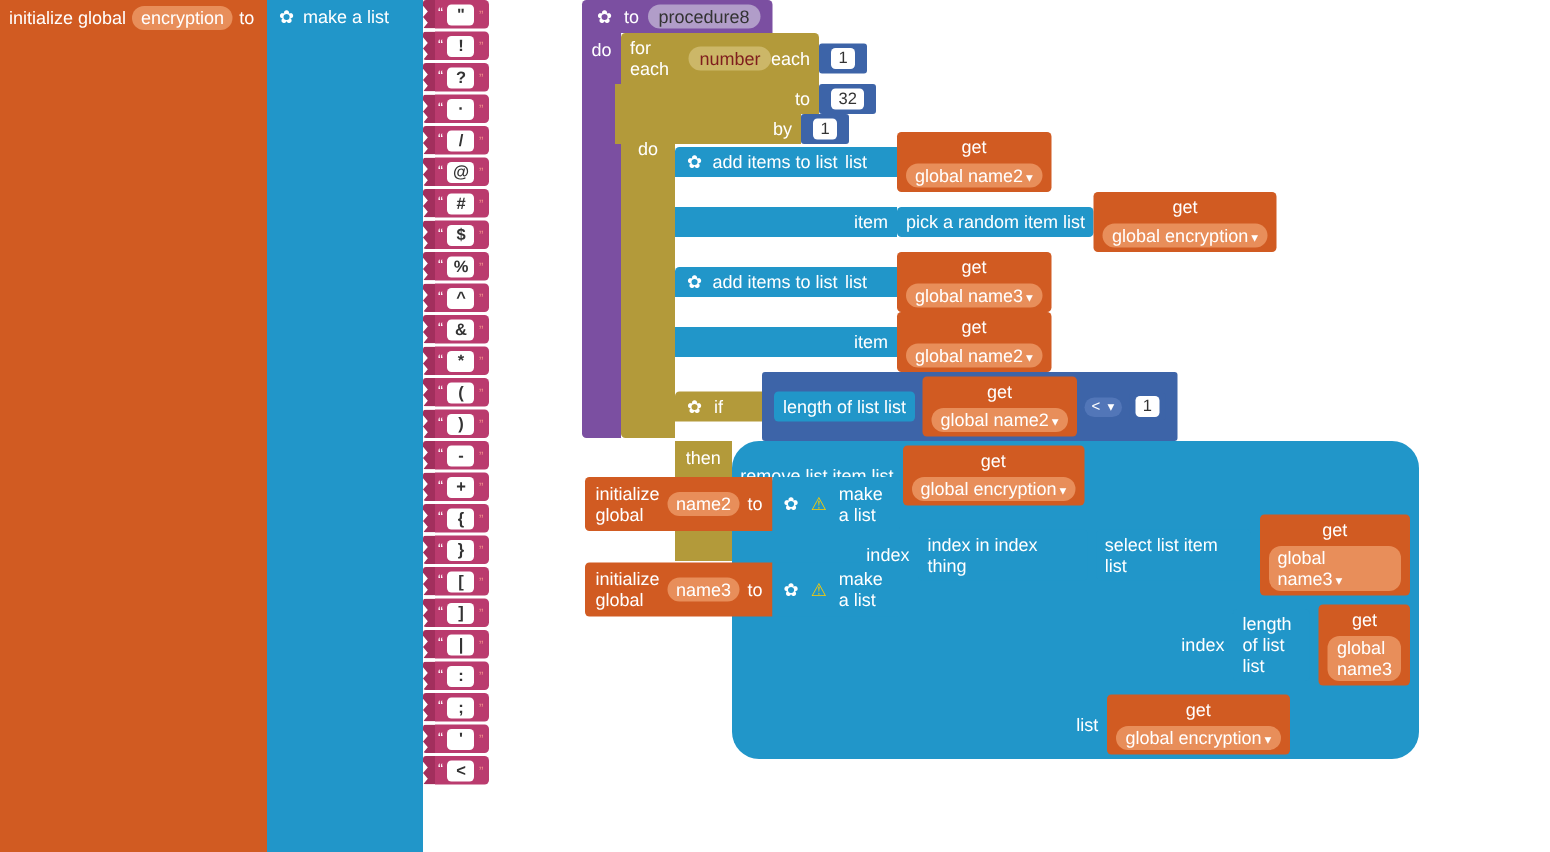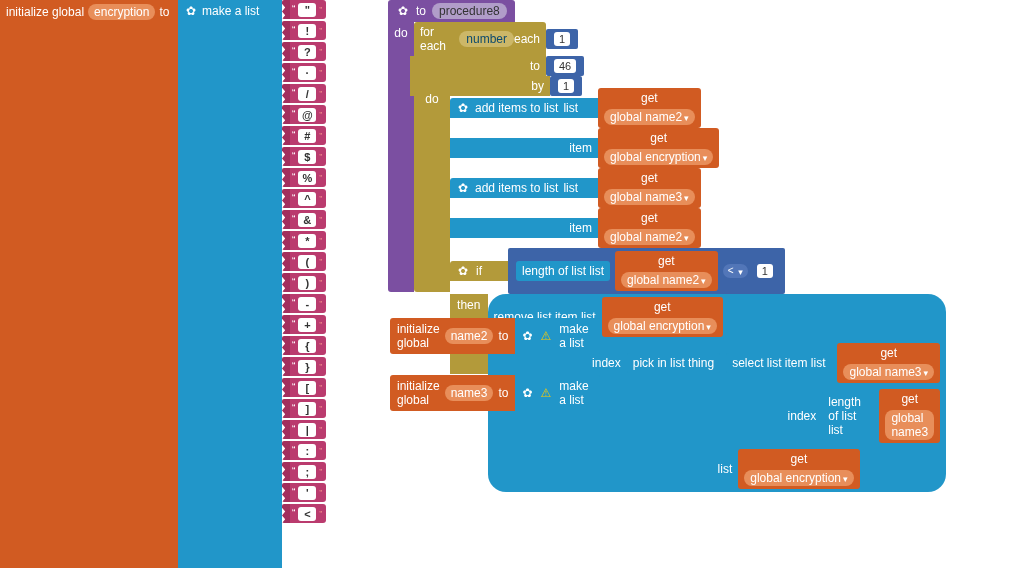--- a/index.html
+++ b/index.html
@@ -66,7 +66,7 @@
   .rowflex { display: flex; align-items: center; }
   .rel { position: relative; }
   .lilac-pill { background: #b19dc9; color:#333; border-radius: 9px; padding: 1px 7px; }
-  .olive-pill { background: #ccb768; border-radius: 9px; padding: 1px 7px; color: #0c4a6e;}
+  .olive-pill { background: #ccb768; border-radius: 9px; padding: 1px 7px; color: #7f1d1d;}
 
   .rem-rows { background: #2196c9; border-radius: 18px; }
   .rem-row { display: flex; align-items: center; padding: 3px 6px; gap: 6px; }

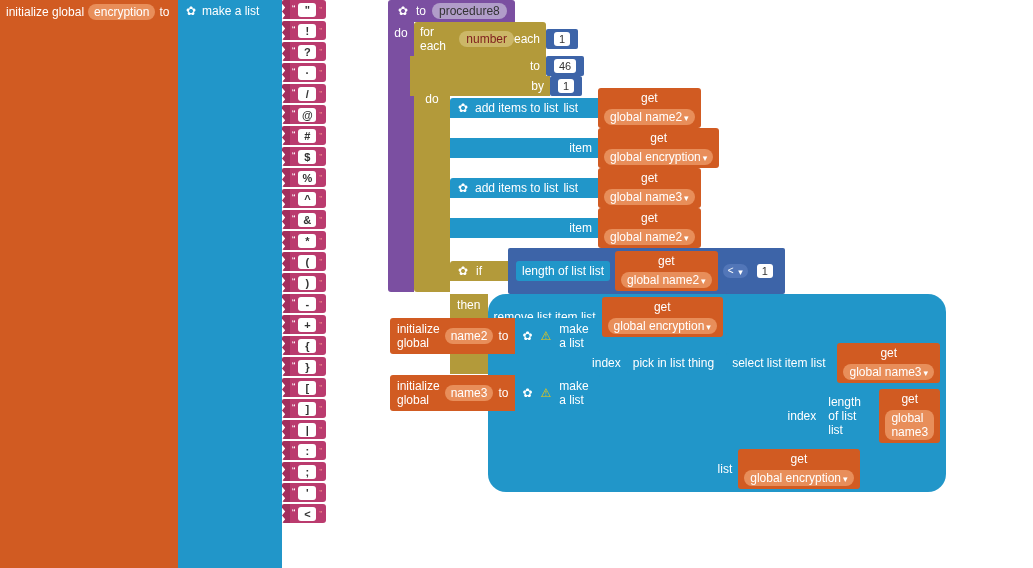--- a/index.html
+++ b/index.html
@@ -320,7 +320,7 @@
               <span>to</span>
             </div>
           <div class="navy-chip">
-              <span class="white-box">46</span>
+              <span class="white-box">32</span>
             </div>
         </div>
         <div class="rowflex">

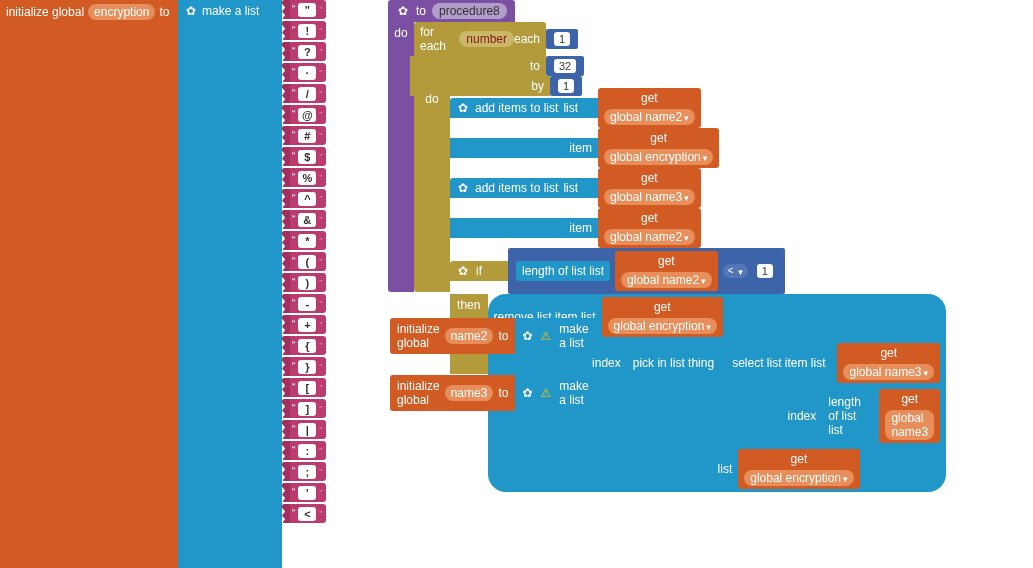--- a/index.html
+++ b/index.html
@@ -324,7 +324,7 @@
             </div>
         </div>
         <div class="rowflex">
-          <div class="for-to-by" style="width:140px;">
+          <div class="for-to-by" style="width:124px;">
               <span>by</span>
             </div>
           <div class="navy-chip">

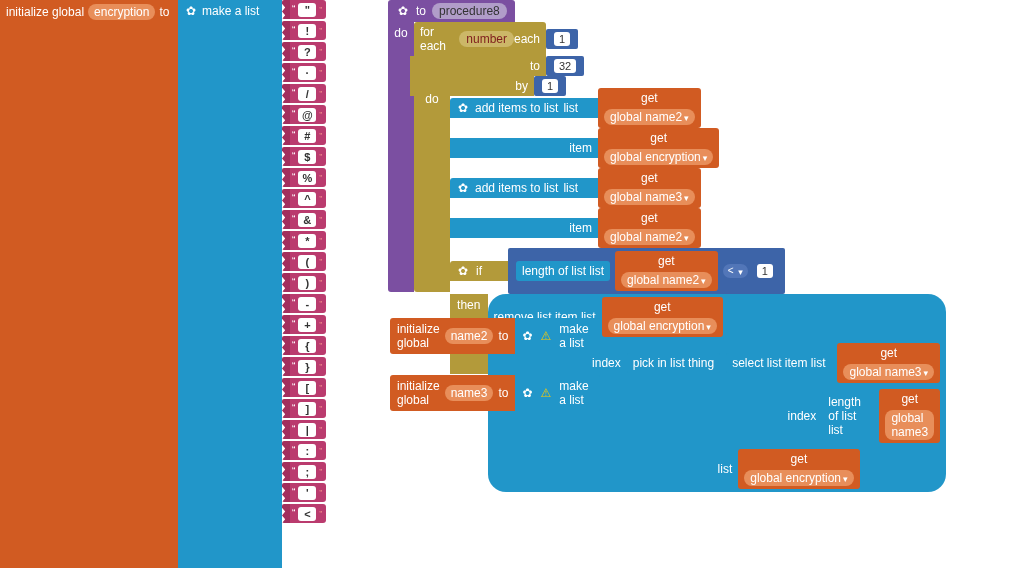--- a/index.html
+++ b/index.html
@@ -352,6 +352,9 @@
               <div class="add-row2" style="width:148px;">
                   <span>item</span>
                 </div>
+              <div class="blue-chip">
+                  <span>pick a random item  list</span>
+                </div>
               <div class="orange-chip">
                 <span>get</span>
                 <span class="pill"><span>global encryption</span><span class="dd">▾</span></span>

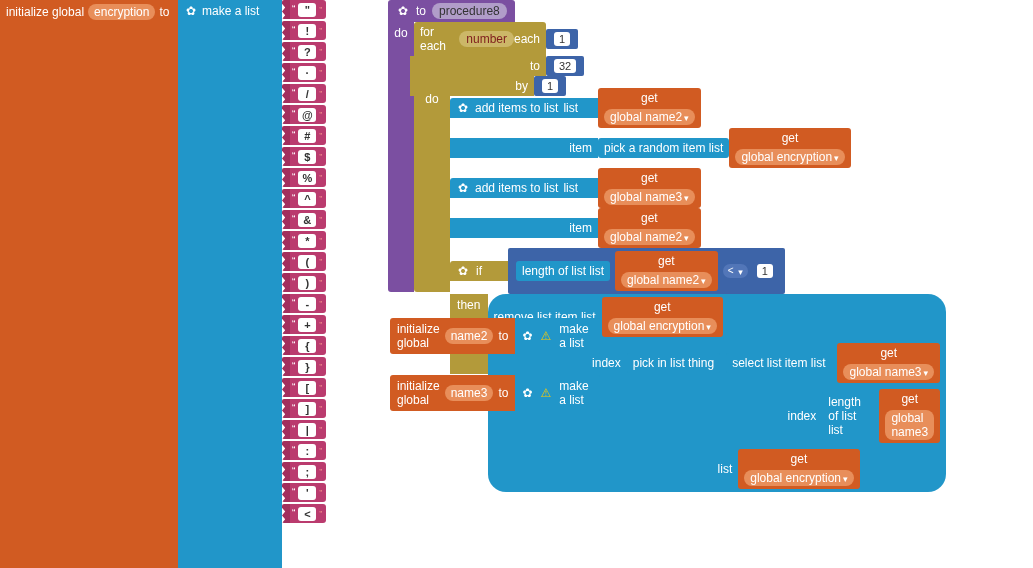--- a/index.html
+++ b/index.html
@@ -419,7 +419,7 @@
                 <div class="rem-row" style="justify-content:flex-end; padding-left:90px;">
                   <span>index</span>
                   <div class="blue-chip">
-                      <span>pick in list  thing</span>
+                      <span>index in index  thing</span>
                     </div>
                   <div class="blue-chip">
                       <span>select list item  list</span>

